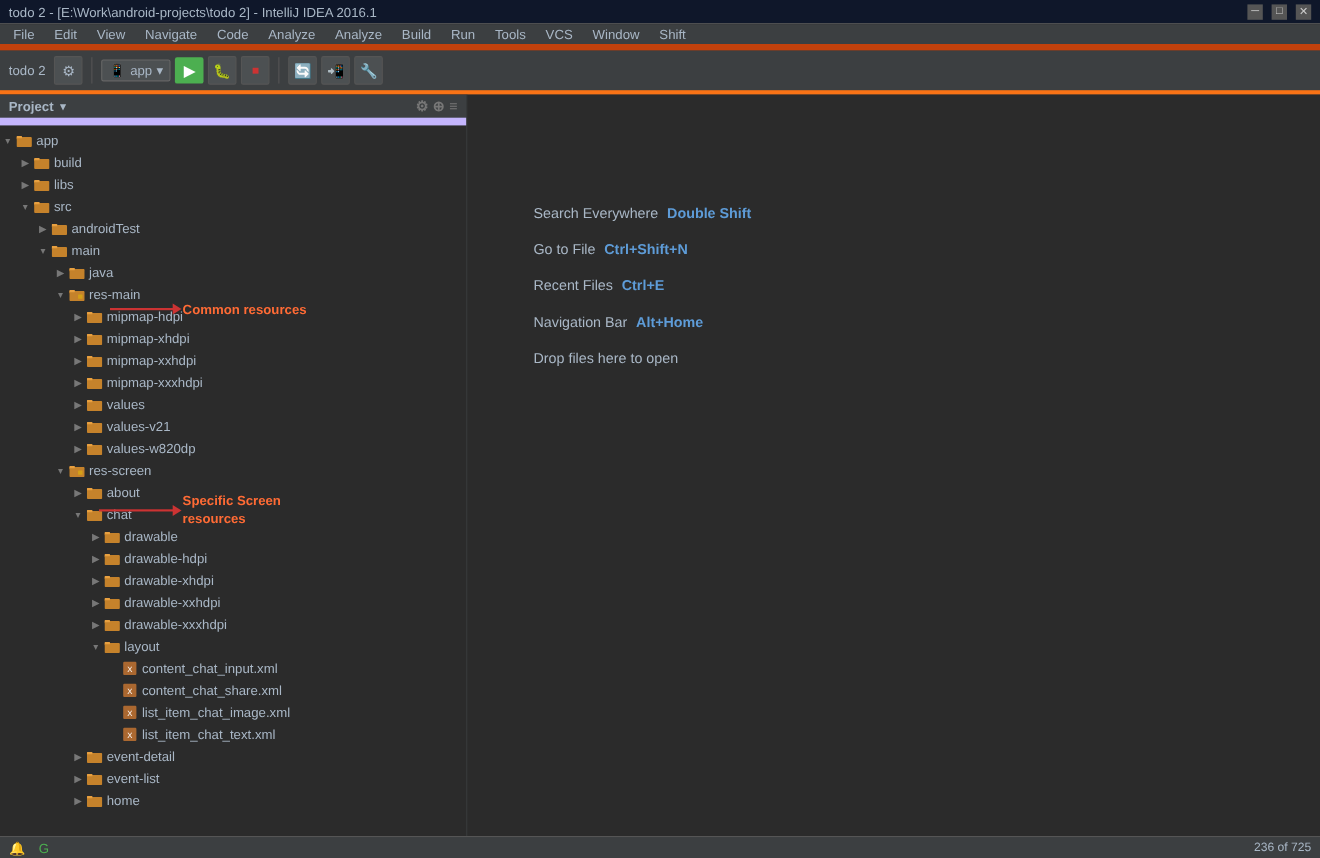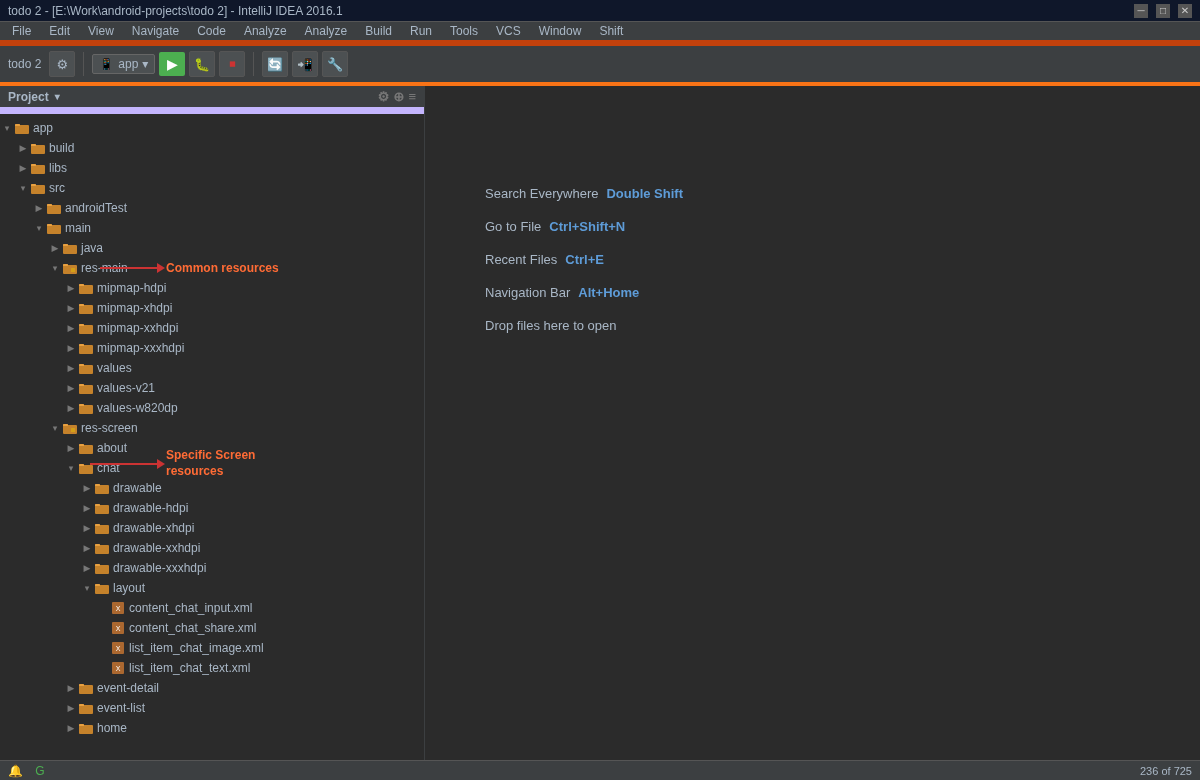--- a/index.html
+++ b/index.html
@@ -825,7 +825,7 @@
       </div>
   </div>
 
-<div style="position: absolute; left: 100px; top: 175px; display: flex; align-items: center; gap: 6px; pointer-events: none; z-index: 10;">
+<div style="position: absolute; left: 100px; top: 188px; display: flex; align-items: center; gap: 6px; pointer-events: none; z-index: 10;">
       <div style="width:60px;height:2px;background:#cc3333;position:relative;">
         <div style="position:absolute;right:-5px;top:-4px;border-top:5px solid transparent;border-bottom:5px solid transparent;border-right:8px solid #cc3333;transform:rotate(180deg);"></div>
       </div>

